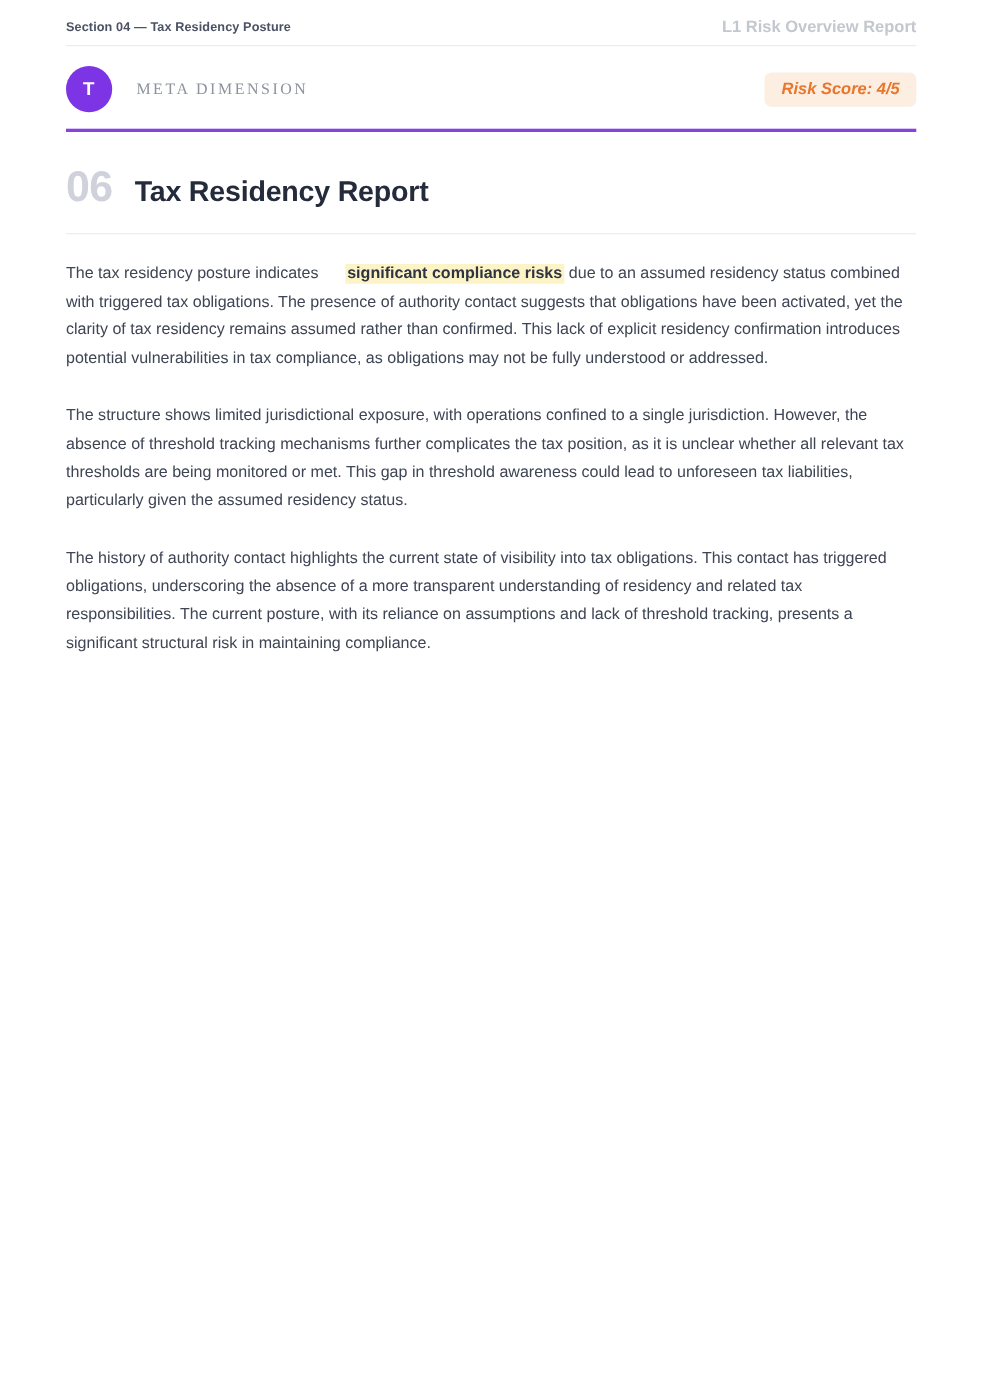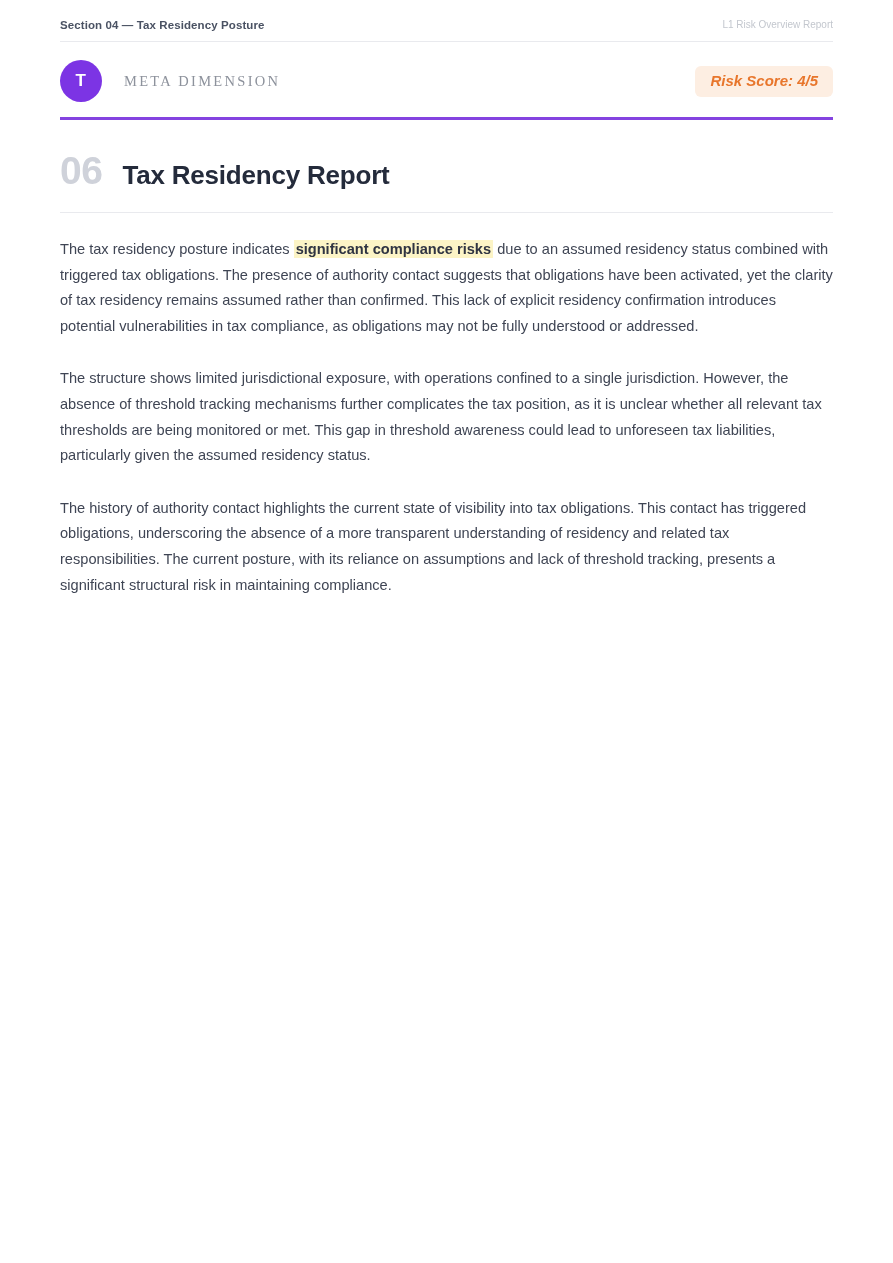--- a/index.html
+++ b/index.html
@@ -43,8 +43,8 @@
     white-space: nowrap;
   }
   .running-head-right {
-    font-size: 10px;
-    font-weight: normal;
+    font-size: 15px;
+    font-weight: bold;
     color: #c3c7ce;
     line-height: 14px;
     white-space: nowrap;

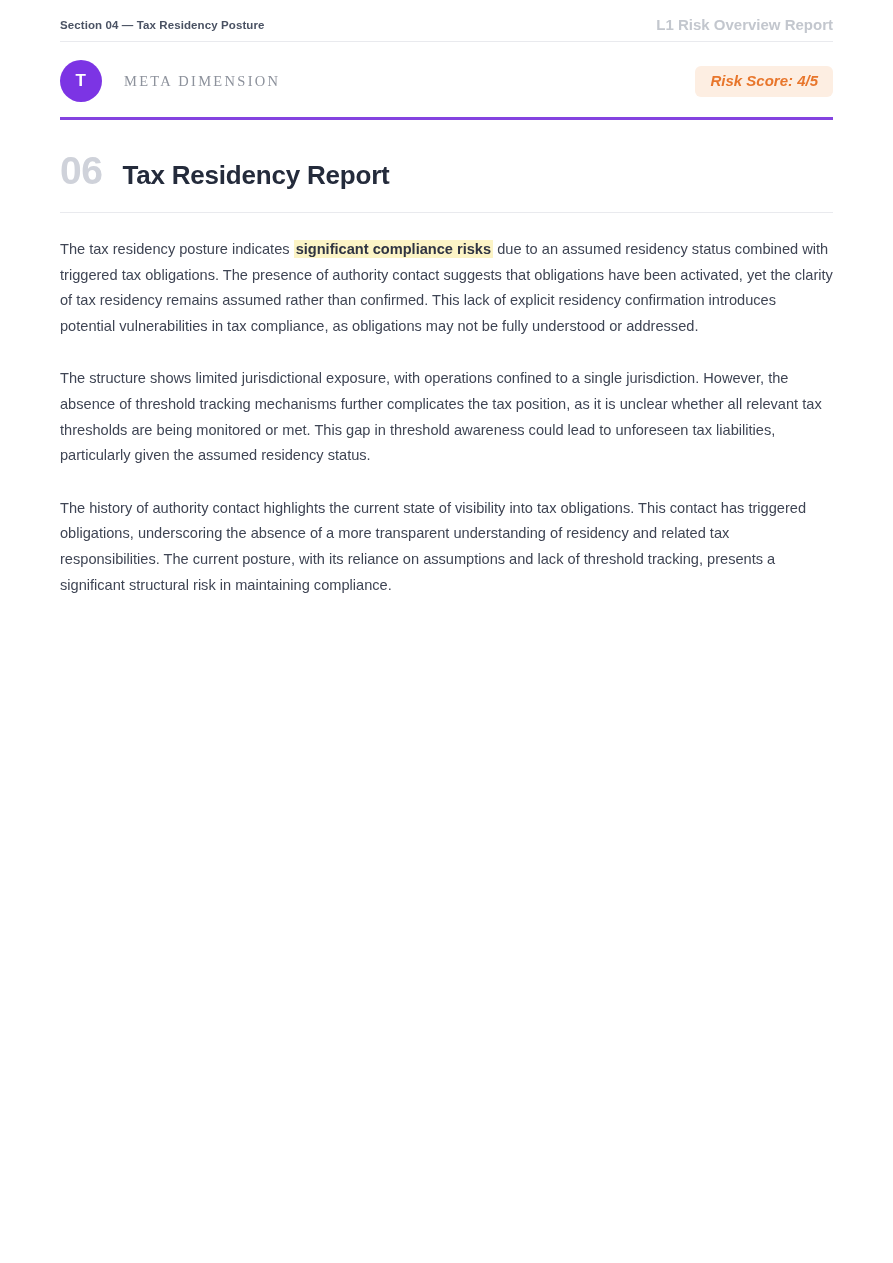--- a/index.html
+++ b/index.html
@@ -174,6 +174,7 @@
     font-weight: bold;
     color: #2f3442;
     padding: 1px 2px;
+    margin-left: 20px;
   }
 
   

